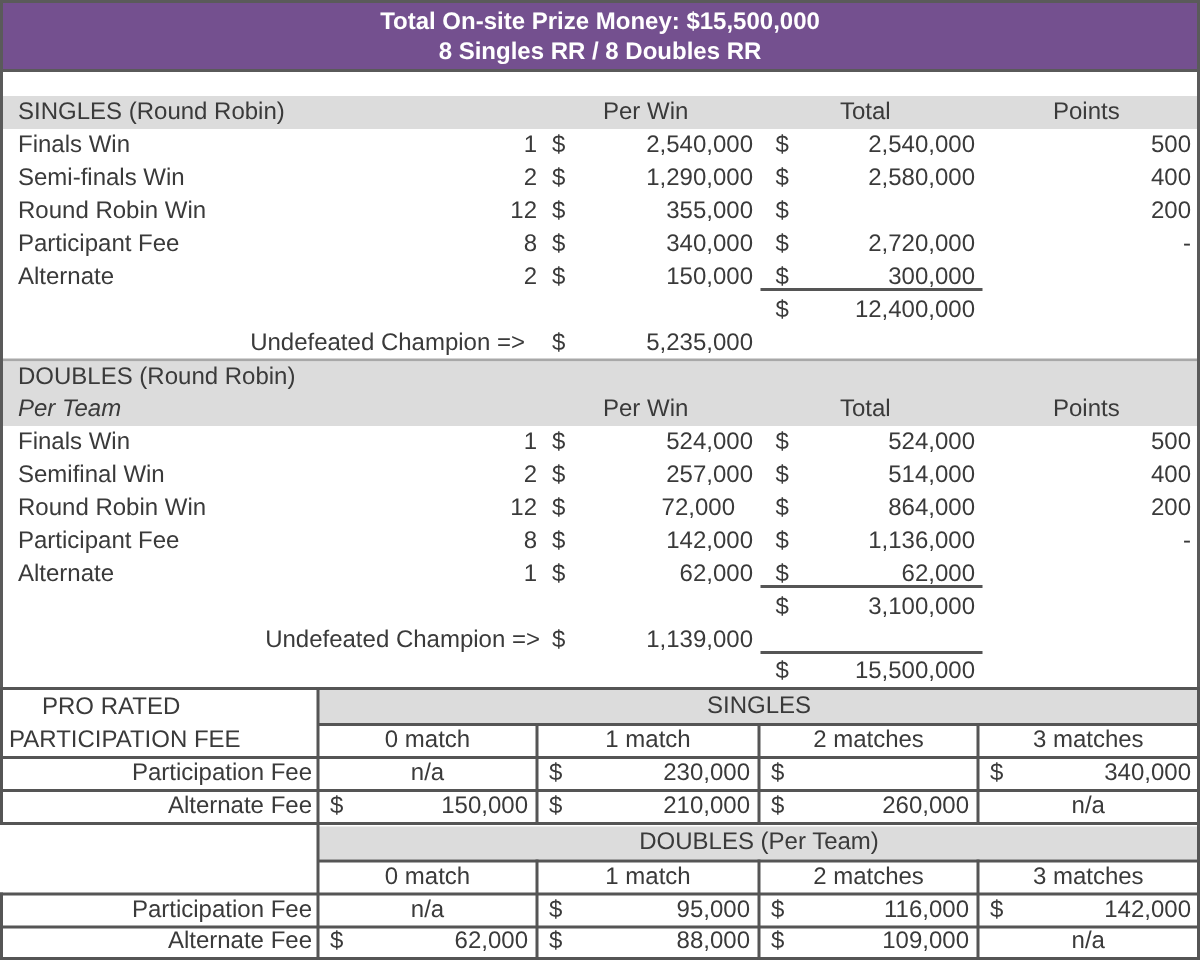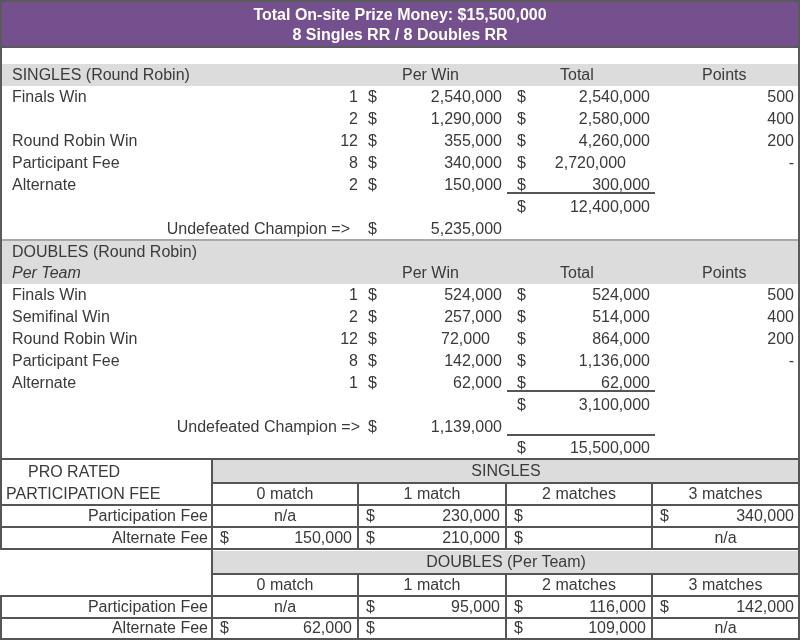--- a/index.html
+++ b/index.html
@@ -54,6 +54,7 @@
       <span class="cell r" style="left:700px;width:92px;">500</span>
     </div>
     <div class="row" style="top:60px;">
+      <span class="cell b" style="left:10px;">Semi-finals Win</span>
       <span class="cell r" style="left:300px;width:56px;">2</span>
       <span class="cell" style="left:366px;">$</span>
       <span class="cell r" style="left:380px;width:120px;">1,290,000</span>

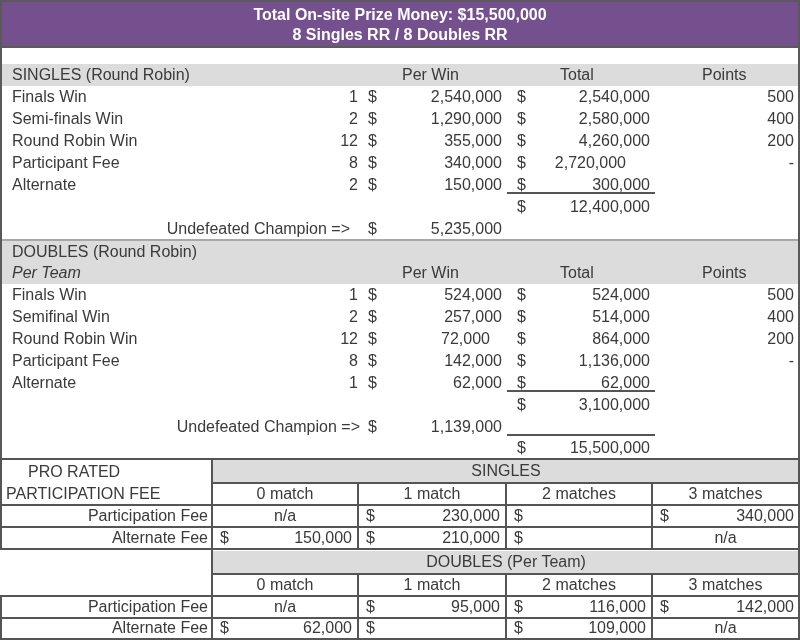--- a/index.html
+++ b/index.html
@@ -68,7 +68,6 @@
       <span class="cell" style="left:366px;">$</span>
       <span class="cell r" style="left:380px;width:120px;">355,000</span>
       <span class="cell" style="left:515px;">$</span>
-      <span class="cell r" style="left:530px;width:118px;">4,260,000</span>
       <span class="cell r" style="left:700px;width:92px;">200</span>
     </div>
     <div class="row" style="top:104px;">

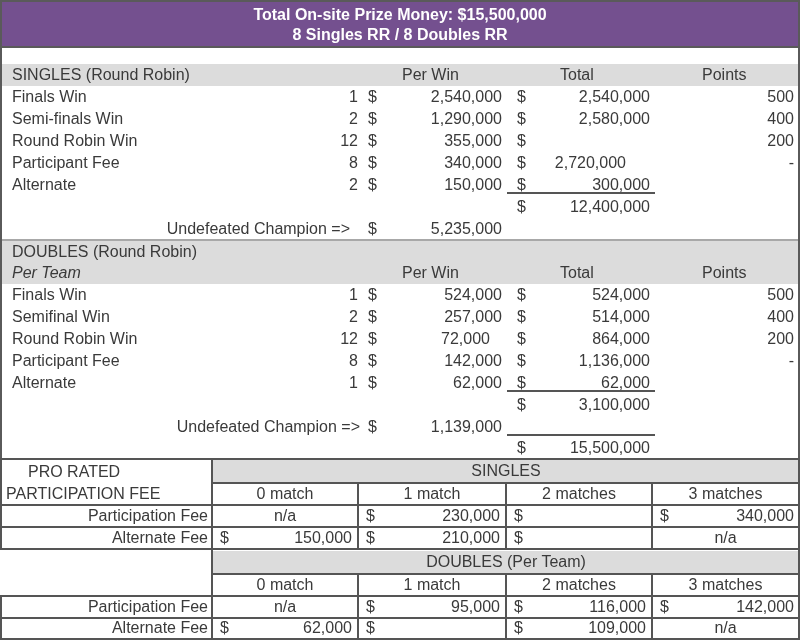--- a/index.html
+++ b/index.html
@@ -76,7 +76,7 @@
       <span class="cell" style="left:366px;">$</span>
       <span class="cell r" style="left:380px;width:120px;">340,000</span>
       <span class="cell" style="left:515px;">$</span>
-      <span class="cell r" style="left:506px;width:118px;">2,720,000</span>
+      <span class="cell r" style="left:530px;width:118px;">2,720,000</span>
       <span class="cell r" style="left:700px;width:92px;">-</span>
     </div>
     <div class="row" style="top:126px;">

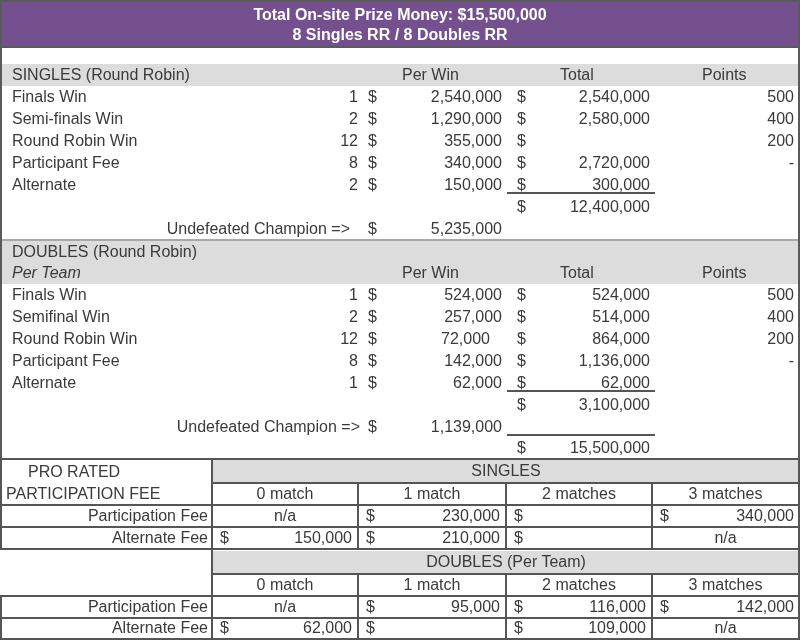--- a/index.html
+++ b/index.html
@@ -223,6 +223,7 @@
     <div class="txt" style="left:366px;top:70px;">$</div>
     <div class="txt r" style="left:380px;top:70px;width:120px;">210,000</div>
     <div class="txt" style="left:514px;top:70px;">$</div>
+    <div class="txt r" style="left:528px;top:70px;width:118px;">260,000</div>
     <div class="txt c" style="left:653px;top:70px;width:145px;">n/a</div>
 
     <div class="txt b c" style="left:212px;top:94px;width:588px;">DOUBLES (Per Team)</div>

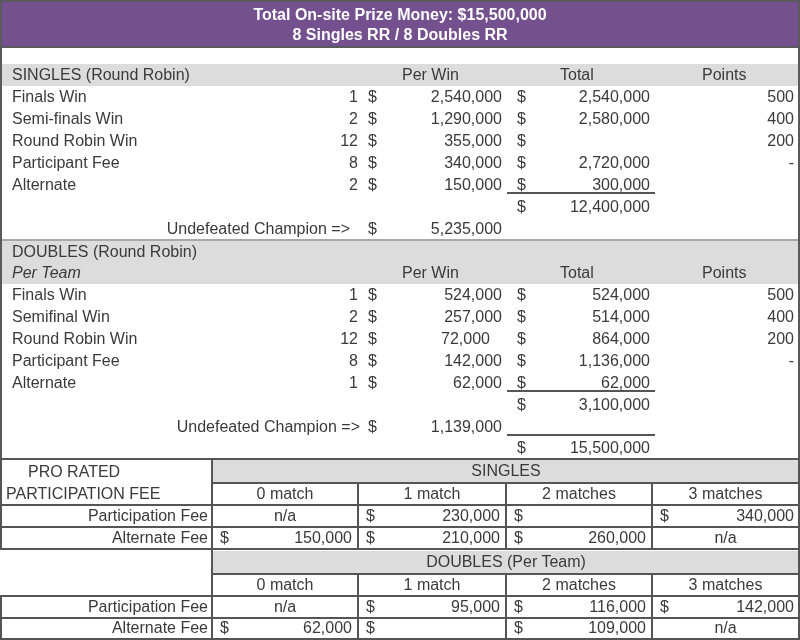--- a/index.html
+++ b/index.html
@@ -245,6 +245,7 @@
     <div class="txt" style="left:220px;top:160px;">$</div>
     <div class="txt r" style="left:232px;top:160px;width:120px;">62,000</div>
     <div class="txt" style="left:366px;top:160px;">$</div>
+    <div class="txt r" style="left:380px;top:160px;width:120px;">88,000</div>
     <div class="txt" style="left:514px;top:160px;">$</div>
     <div class="txt r" style="left:528px;top:160px;width:118px;">109,000</div>
     <div class="txt c" style="left:653px;top:160px;width:145px;">n/a</div>

